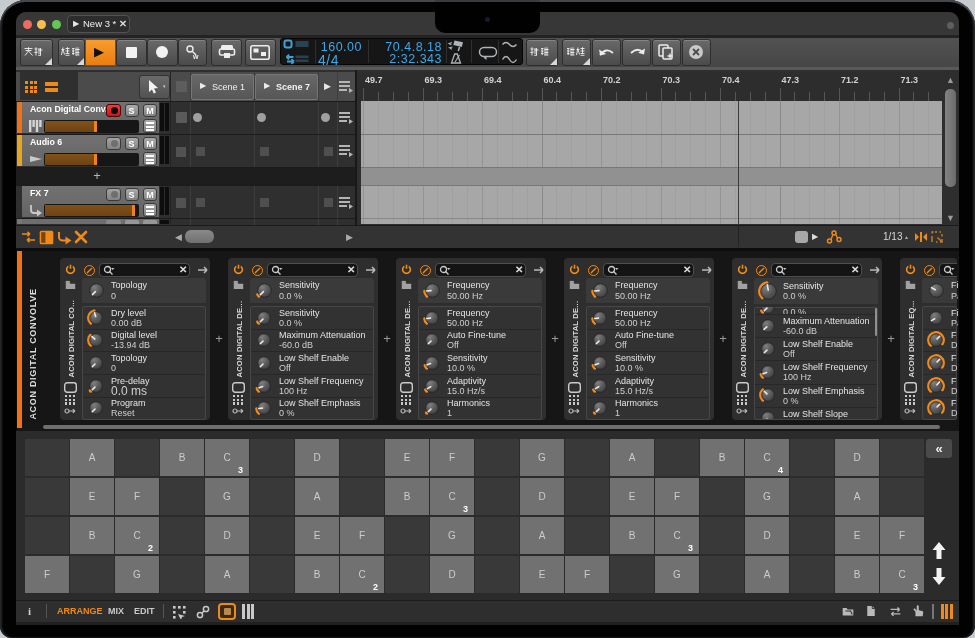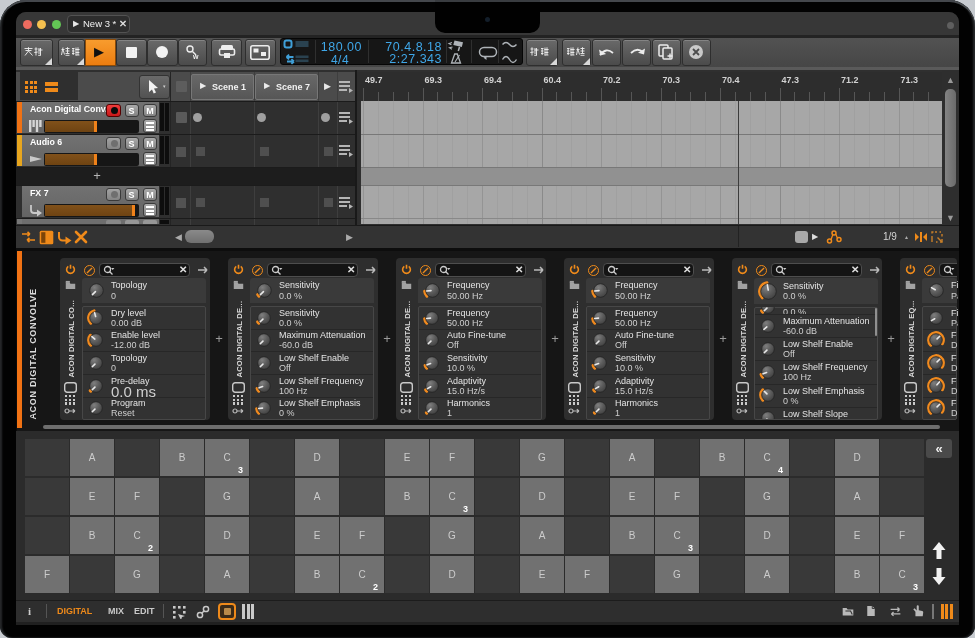--- a/index.html
+++ b/index.html
@@ -112,7 +112,7 @@
       <rect x="12.5" y="16.5" width="13" height="2.6" fill="#2a4250"></rect>
       <rect x="12.5" y="20.5" width="13" height="2.6" fill="#2a4250"></rect>
     </svg>
-<div style="position:absolute;left:318px;top:40.5px;width:44px;height:13px;color:#3fa7e8;font-size:12.5px;line-height:13px;text-align:right;letter-spacing:0.5px">180.00</div>
+<div style="position:absolute;left:318px;top:40.5px;width:44px;height:13px;color:#3fa7e8;font-size:12.5px;line-height:13px;text-align:right;letter-spacing:0.5px">160.00</div>
 <div style="position:absolute;left:318px;top:54px;width:44px;height:13px;color:#3fa7e8;font-size:12px;line-height:13px;text-align:center;letter-spacing:0.5px">4/4</div>
 <div style="position:absolute;left:372px;top:40.5px;width:70px;height:13px;color:#3fa7e8;font-size:12.5px;line-height:13px;text-align:right;letter-spacing:0.5px">70.4.8.18</div>
 <div style="position:absolute;left:372px;top:52.5px;width:70px;height:13px;color:#3fa7e8;font-size:12.5px;line-height:13px;text-align:right;letter-spacing:0.5px">2:27.343</div>

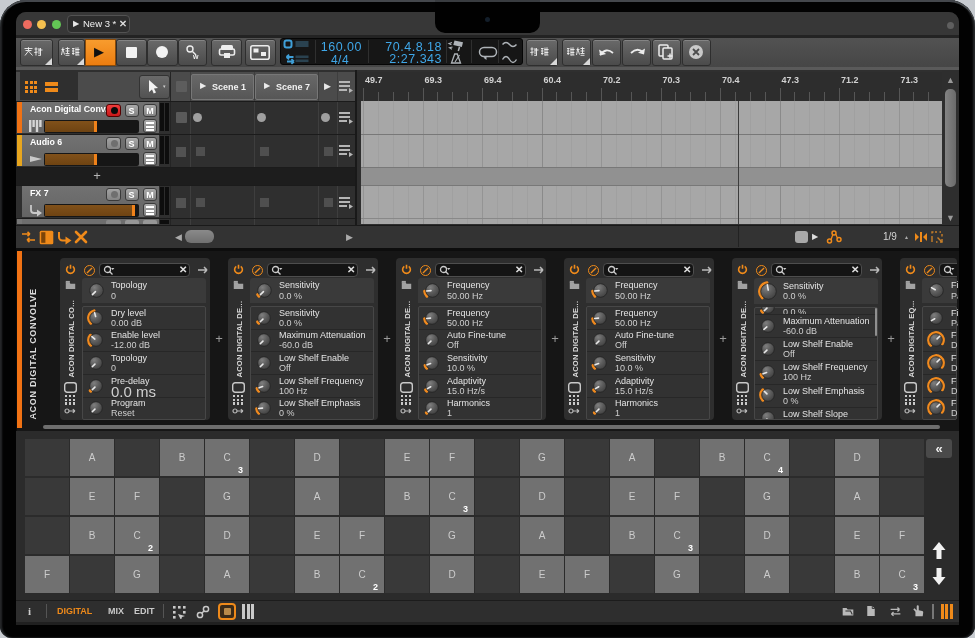--- a/index.html
+++ b/index.html
@@ -113,7 +113,7 @@
       <rect x="12.5" y="20.5" width="13" height="2.6" fill="#2a4250"></rect>
     </svg>
 <div style="position:absolute;left:318px;top:40.5px;width:44px;height:13px;color:#3fa7e8;font-size:12.5px;line-height:13px;text-align:right;letter-spacing:0.5px">160.00</div>
-<div style="position:absolute;left:318px;top:54px;width:44px;height:13px;color:#3fa7e8;font-size:12px;line-height:13px;text-align:center;letter-spacing:0.5px">4/4</div>
+<div style="position:absolute;left:318px;top:54px;width:44px;height:13px;color:#3fa7e8;font-size:14px;line-height:13px;text-align:left;letter-spacing:0.5px">4/4</div>
 <div style="position:absolute;left:372px;top:40.5px;width:70px;height:13px;color:#3fa7e8;font-size:12.5px;line-height:13px;text-align:right;letter-spacing:0.5px">70.4.8.18</div>
 <div style="position:absolute;left:372px;top:52.5px;width:70px;height:13px;color:#3fa7e8;font-size:12.5px;line-height:13px;text-align:right;letter-spacing:0.5px">2:27.343</div>
 <svg width="20" height="26" viewBox="0 0 20 26" style="position:absolute;left:447px;top:39px">

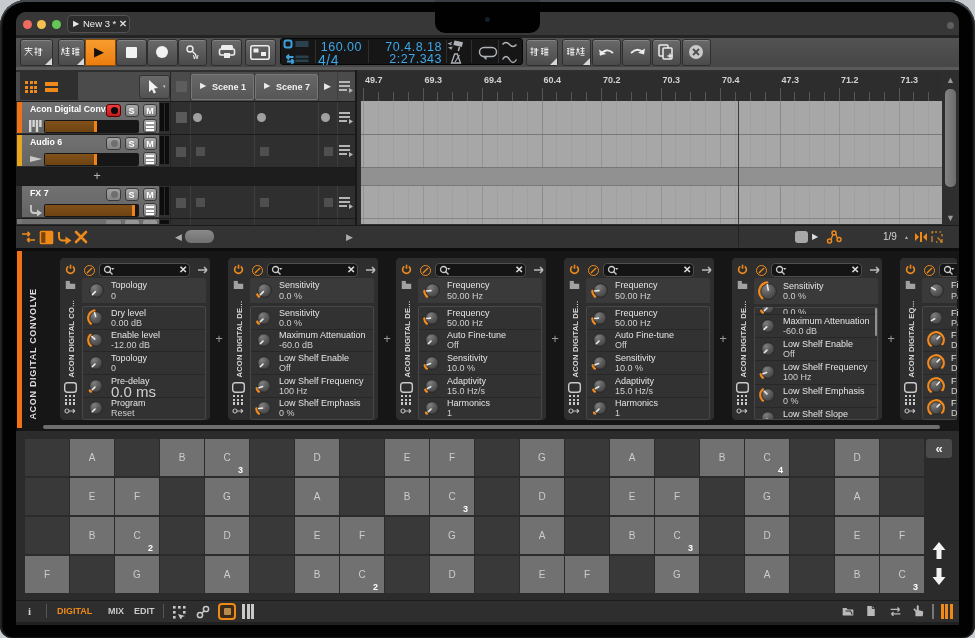--- a/index.html
+++ b/index.html
@@ -115,7 +115,7 @@
 <div style="position:absolute;left:318px;top:40.5px;width:44px;height:13px;color:#3fa7e8;font-size:12.5px;line-height:13px;text-align:right;letter-spacing:0.5px">160.00</div>
 <div style="position:absolute;left:318px;top:54px;width:44px;height:13px;color:#3fa7e8;font-size:14px;line-height:13px;text-align:left;letter-spacing:0.5px">4/4</div>
 <div style="position:absolute;left:372px;top:40.5px;width:70px;height:13px;color:#3fa7e8;font-size:12.5px;line-height:13px;text-align:right;letter-spacing:0.5px">70.4.8.18</div>
-<div style="position:absolute;left:372px;top:52.5px;width:70px;height:13px;color:#3fa7e8;font-size:12.5px;line-height:13px;text-align:right;letter-spacing:0.5px">2:27.343</div>
+<div style="position:absolute;left:372px;top:52.5px;width:70px;height:13px;color:#3fa7e8;font-size:12.5px;line-height:13px;text-align:right;letter-spacing:0.5px">2:32.343</div>
 <svg width="20" height="26" viewBox="0 0 20 26" style="position:absolute;left:447px;top:39px">
       <path d="M7.5 1.5 l8.5 1.8 -1.2 4.6 -8.5 -1.8 z" fill="#aeb3b8"></path>
       <path d="M12.5 8 l-1.2 4" stroke="#aeb3b8" stroke-width="1.5"></path>

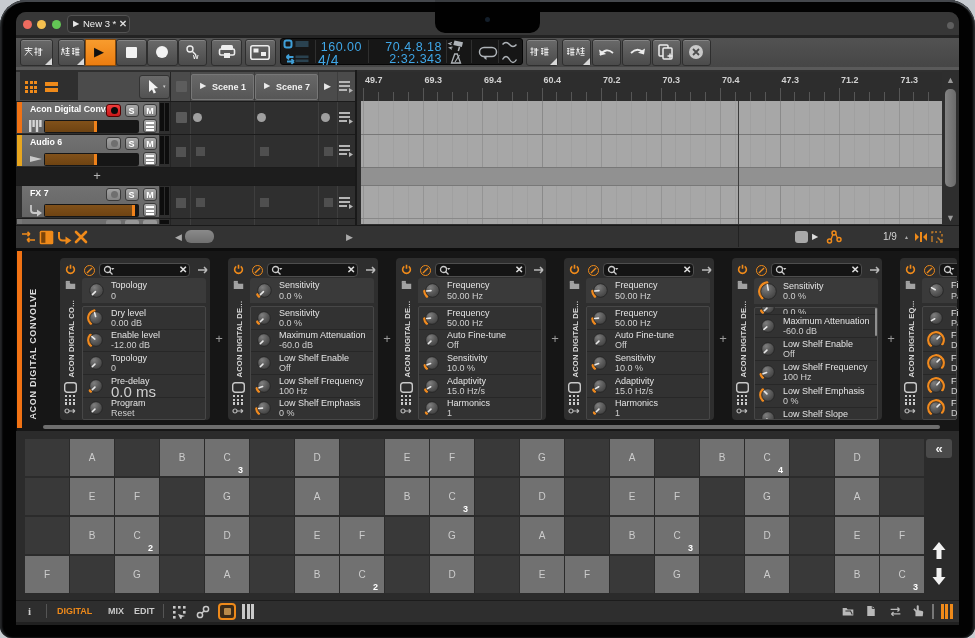--- a/index.html
+++ b/index.html
@@ -220,7 +220,7 @@
 <div style="position:absolute;left:176px;top:81px;width:11px;height:11px;background:#5d5d5d;border-radius:1px"></div>
 <div style="position:absolute;left:191px;top:73.5px;width:63px;height:26px;background:linear-gradient(#686868,#565656);border:1px solid #777;border-radius:2px"></div>
 <div style="position:absolute;left:200px;top:81px;width:8px;height:10px;color:#ececec;font-size:8px;line-height:10px">▶</div>
-<div style="position:absolute;left:212px;top:81.5px;width:40px;height:10px;color:#f2f2f2;font-size:9px;line-height:10px;font-weight:bold">Scene 1</div>
+<div style="position:absolute;left:212px;top:81.5px;width:40px;height:10px;color:#f2f2f2;font-size:9px;line-height:10px;font-weight:normal">Scene 1</div>
 <div style="position:absolute;left:255px;top:73.5px;width:63px;height:26px;background:linear-gradient(#686868,#565656);border:1px solid #777;border-radius:2px"></div>
 <div style="position:absolute;left:264px;top:81px;width:8px;height:10px;color:#ececec;font-size:8px;line-height:10px">▶</div>
 <div style="position:absolute;left:276px;top:81.5px;width:40px;height:10px;color:#f2f2f2;font-size:9px;line-height:10px;font-weight:bold">Scene 7</div>

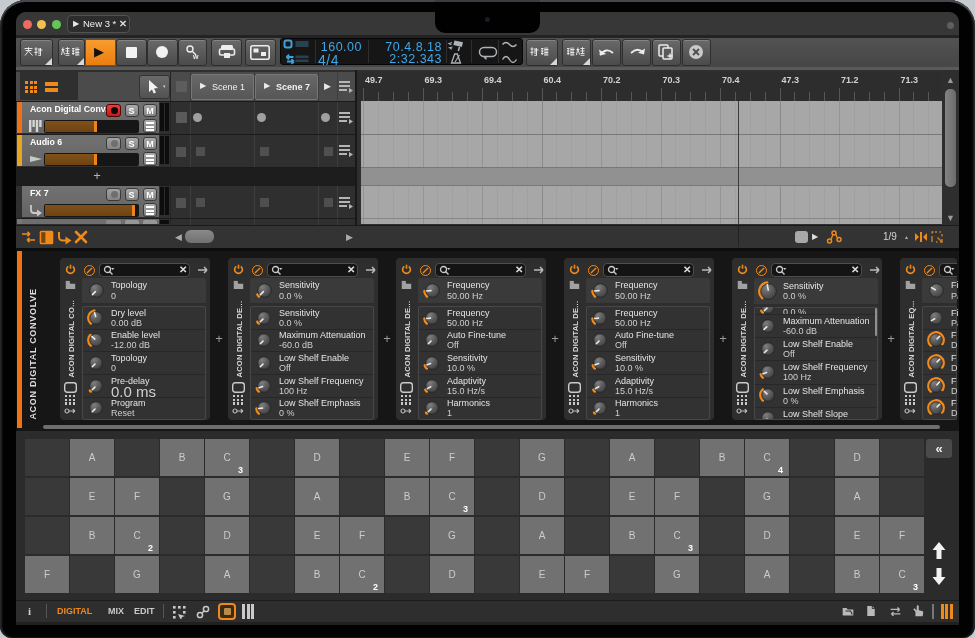--- a/index.html
+++ b/index.html
@@ -470,7 +470,7 @@
       <circle cx="13" cy="10.5" r="2" fill="none" stroke="#ef8a1a" stroke-width="1.5"></circle>
       <path d="M5 10.8 L6.8 5.6 M9.8 5.2 L11.5 9.2" stroke="#ef8a1a" stroke-width="1.3"></path>
     </svg>
-<div style="position:absolute;left:883px;top:231px;width:22px;height:12px;color:#d5d5d5;font-size:10px;line-height:12px">1/9</div>
+<div style="position:absolute;left:883px;top:231px;width:22px;height:12px;color:#d5d5d5;font-size:10px;line-height:12px">1/13</div>
 <div style="position:absolute;left:905px;top:233px;width:7px;height:8px;color:#aaa;font-size:6px;line-height:8px">▴</div>
 <svg width="14" height="14" viewBox="0 0 14 14" style="position:absolute;left:914px;top:229.5px">
       <path d="M1 3 l4 4 -4 4 z" fill="#ef8a1a"></path>

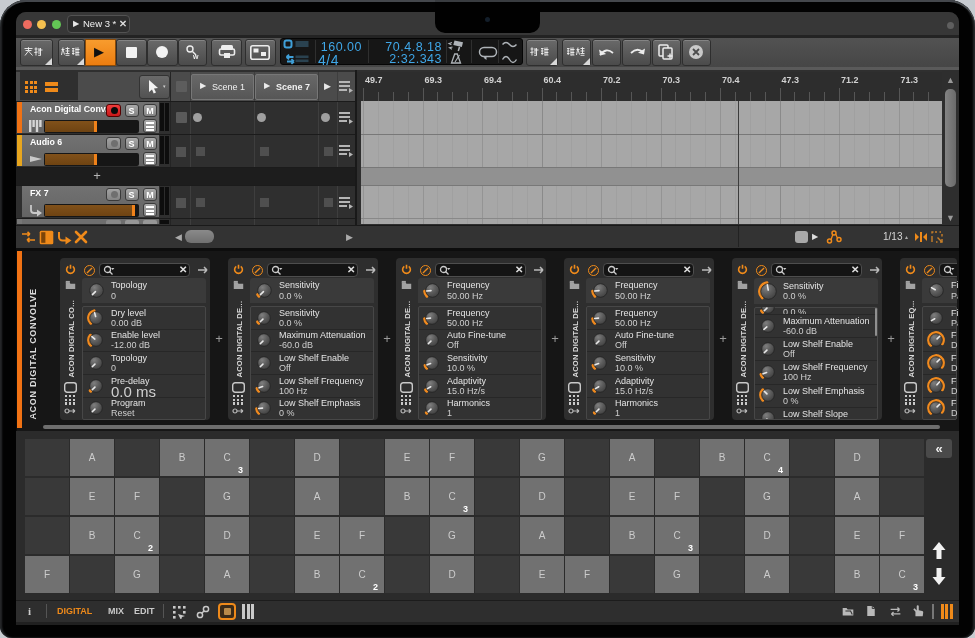--- a/index.html
+++ b/index.html
@@ -555,7 +555,7 @@
         <line x1="7.85" y1="8.04" x2="4.94" y2="5.59" stroke="#e8e8e8" stroke-width="1.6" stroke-linecap="round"></line>
       </svg>
     </div>
-<div style="position:absolute;left:111px;top:330.2px;width:94px;height:11px;color:#e4e4e4;font-size:9px;line-height:11px;white-space:nowrap;overflow:hidden">Enable level</div>
+<div style="position:absolute;left:111px;top:330.2px;width:94px;height:11px;color:#e4e4e4;font-size:9px;line-height:11px;white-space:nowrap;overflow:hidden">Digital level</div>
 <div style="position:absolute;left:111px;top:340.2px;width:94px;height:11px;color:#cfcfcf;font-size:9px;line-height:11px;white-space:nowrap;overflow:hidden">-12.00 dB</div>
 <div style="position:absolute;left:83px;top:351.4px;width:122px;height:1px;background:#272727"></div>
 <div style="position:absolute;left:87px;top:353.9px;width:18px;height:18px">

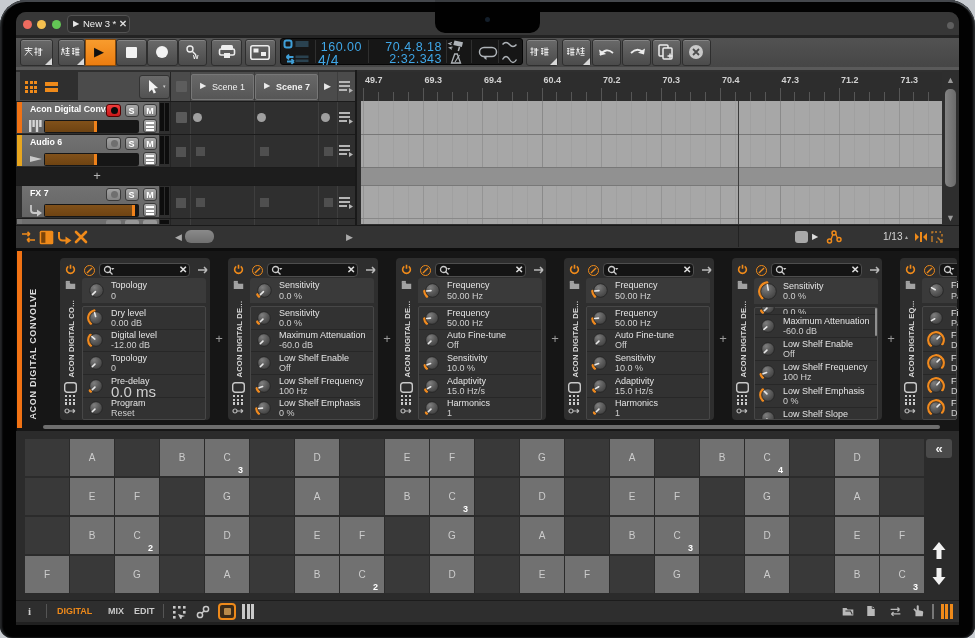--- a/index.html
+++ b/index.html
@@ -556,7 +556,7 @@
       </svg>
     </div>
 <div style="position:absolute;left:111px;top:330.2px;width:94px;height:11px;color:#e4e4e4;font-size:9px;line-height:11px;white-space:nowrap;overflow:hidden">Digital level</div>
-<div style="position:absolute;left:111px;top:340.2px;width:94px;height:11px;color:#cfcfcf;font-size:9px;line-height:11px;white-space:nowrap;overflow:hidden">-12.00 dB</div>
+<div style="position:absolute;left:111px;top:340.2px;width:94px;height:11px;color:#cfcfcf;font-size:9px;line-height:11px;white-space:nowrap;overflow:hidden">-13.94 dB</div>
 <div style="position:absolute;left:83px;top:351.4px;width:122px;height:1px;background:#272727"></div>
 <div style="position:absolute;left:87px;top:353.9px;width:18px;height:18px">
       <svg width="18" height="18" viewBox="0 0 18 18" style="position:absolute;left:0;top:0">

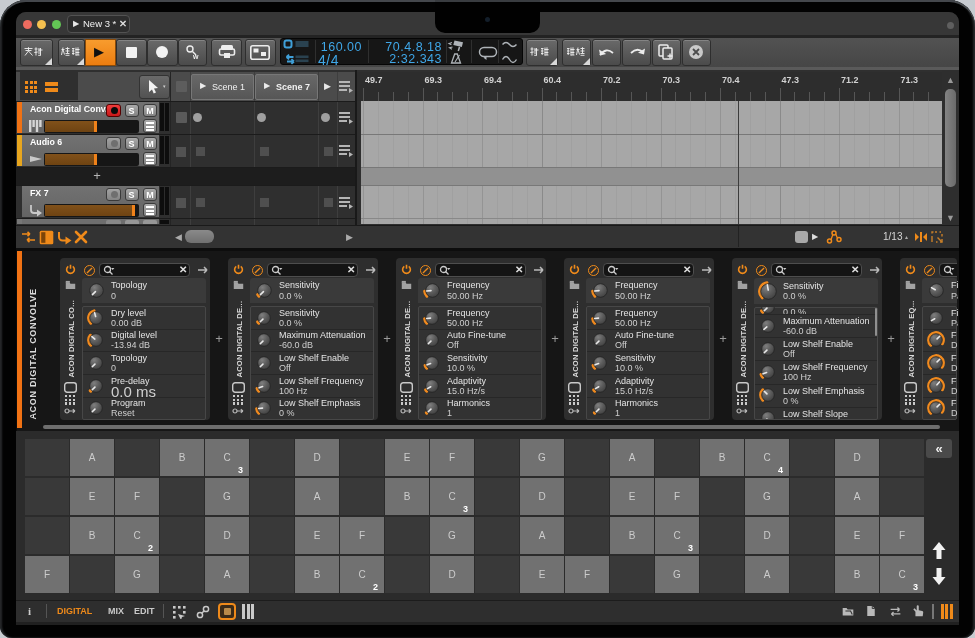--- a/index.html
+++ b/index.html
@@ -575,7 +575,7 @@
       </svg>
     </div>
 <div style="position:absolute;left:111px;top:375.6px;width:94px;height:11px;color:#e4e4e4;font-size:9px;line-height:11px;white-space:nowrap;overflow:hidden">Pre-delay</div>
-<div style="position:absolute;left:111px;top:385.6px;width:94px;height:11px;color:#cfcfcf;font-size:15px;line-height:11px;white-space:nowrap;overflow:hidden">0.0 ms</div>
+<div style="position:absolute;left:111px;top:385.6px;width:94px;height:11px;color:#cfcfcf;font-size:12px;line-height:11px;white-space:nowrap;overflow:hidden">0.0 ms</div>
 <div style="position:absolute;left:83px;top:396.8px;width:122px;height:1px;background:#272727"></div>
 <div style="position:absolute;left:87px;top:399.3px;width:18px;height:18px">
       <svg width="18" height="18" viewBox="0 0 18 18" style="position:absolute;left:0;top:0">

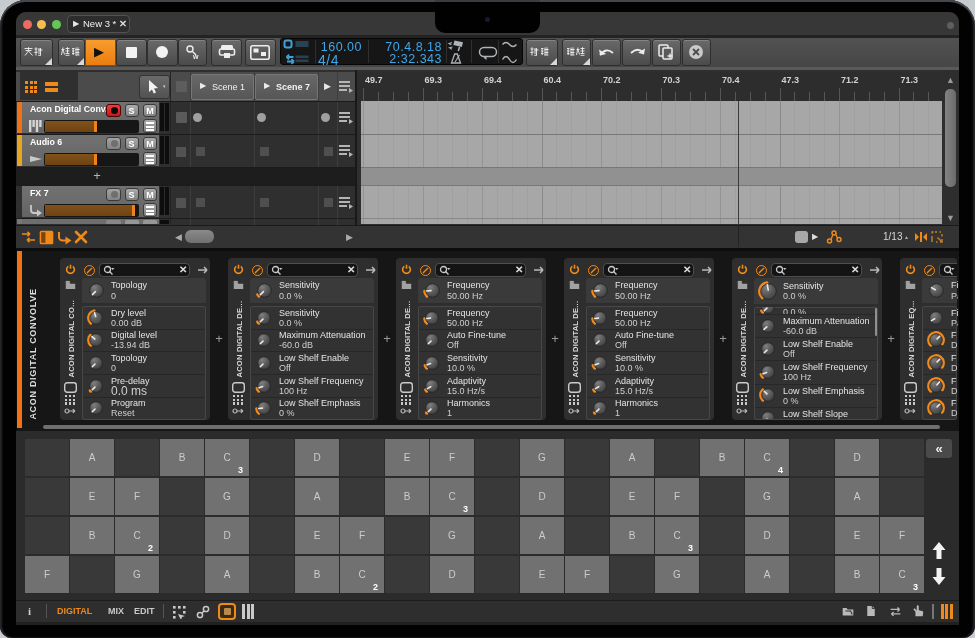--- a/index.html
+++ b/index.html
@@ -1248,7 +1248,7 @@
 <div style="position:absolute;left:16px;top:622px;width:943px;height:3px;background:#202020"></div>
 <div style="position:absolute;left:28px;top:605px;width:8px;height:12px;color:#ccc;font-size:11px;line-height:12px;font-weight:bold;font-family:'Liberation Serif',serif">i</div>
 <div style="position:absolute;left:46px;top:604px;width:1px;height:14px;background:#555"></div>
-<div style="position:absolute;left:57px;top:606px;width:44px;height:11px;color:#ef8a1a;font-size:9px;line-height:11px;font-weight:bold">DIGITAL</div>
+<div style="position:absolute;left:57px;top:606px;width:44px;height:11px;color:#ef8a1a;font-size:9px;line-height:11px;font-weight:bold">ARRANGE</div>
 <div style="position:absolute;left:108px;top:606px;width:24px;height:11px;color:#c9c9c9;font-size:9px;line-height:11px;font-weight:bold">MIX</div>
 <div style="position:absolute;left:134px;top:606px;width:26px;height:11px;color:#c9c9c9;font-size:9px;line-height:11px;font-weight:bold">EDIT</div>
 <div style="position:absolute;left:163px;top:604px;width:1px;height:14px;background:#555"></div>

